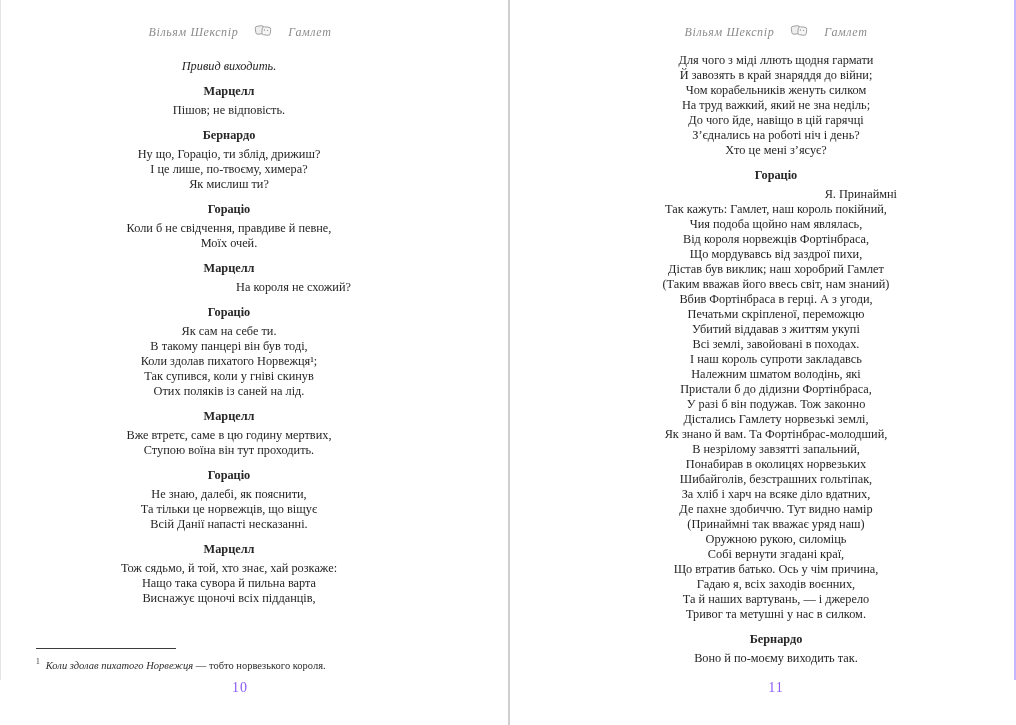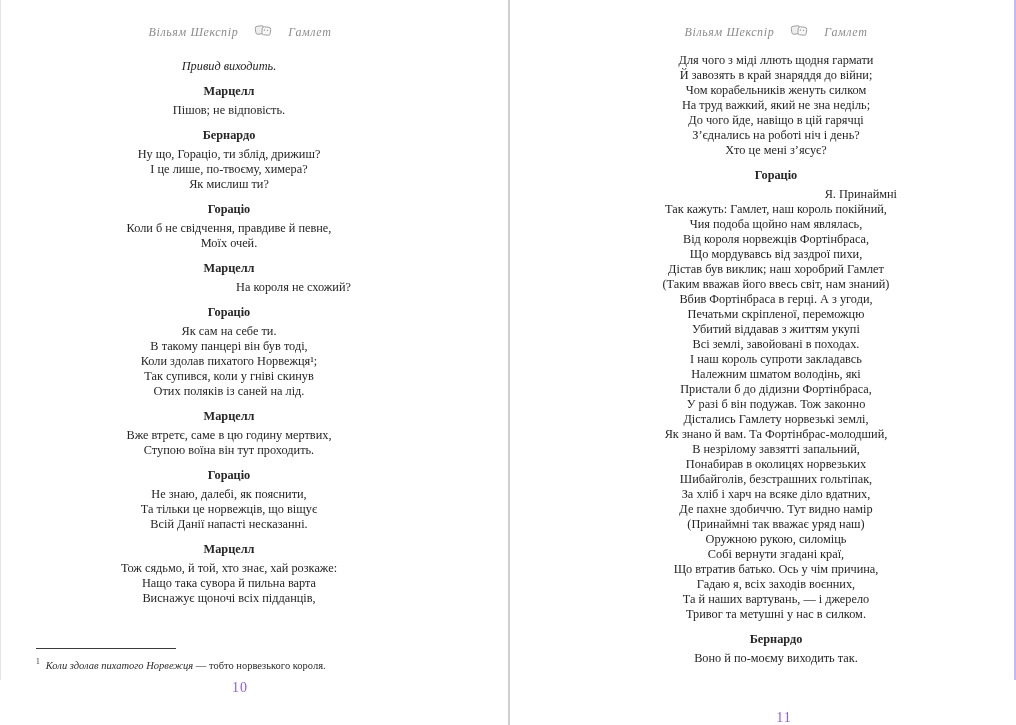--- a/index.html
+++ b/index.html
@@ -73,7 +73,7 @@
     letter-spacing:1px;
   }
   .page-left  .page-number { left:117px; width:244px; }
-  .page-right .page-number { left:153px; width:242px;margin-top:30px; }
+  .page-right .page-number { left:145px; width:242px; }
 </style>
 </head>
 <body>

